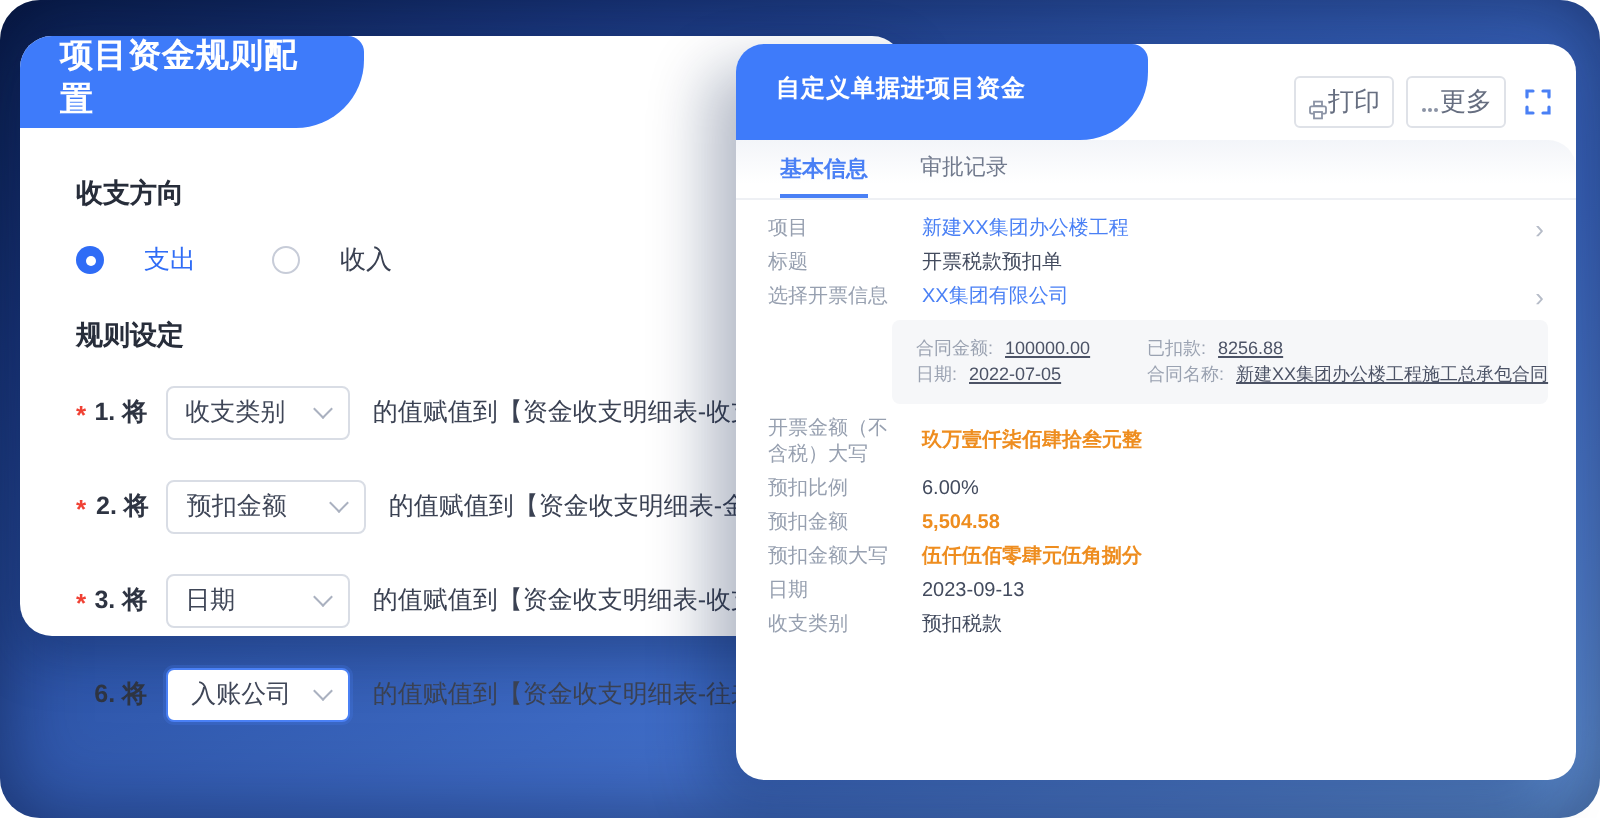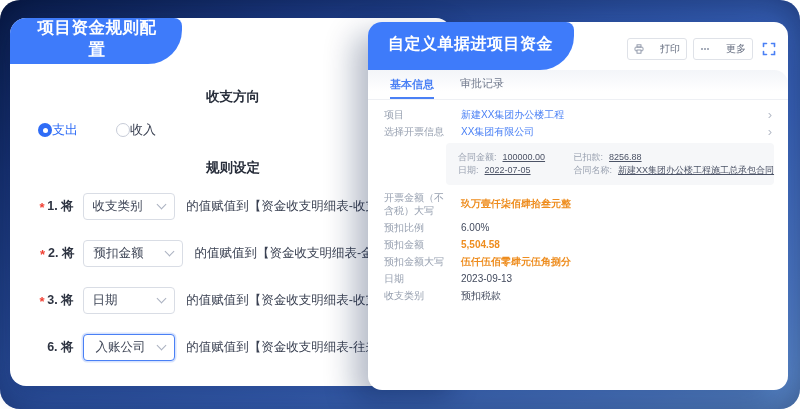--- a/index.html
+++ b/index.html
@@ -11,8 +11,8 @@
 
   
   .card { position:absolute; background:#ffffff; }
-  .card-left  { left:10px; top:18px; width:442px; height:368px; border-radius:16px;
-                box-shadow:0 10px 26px rgba(8,25,70,.35);text-align:center; }
+  .card-left  { left:10px; top:18px; width:442px; height:300px; border-radius:16px;
+                box-shadow:0 10px 26px rgba(8,25,70,.35); }
   .card-right { left:368px; top:22px; width:420px; height:368px; border-radius:14px;
                 box-shadow:-14px 12px 30px rgba(8,25,70,.30); }
 

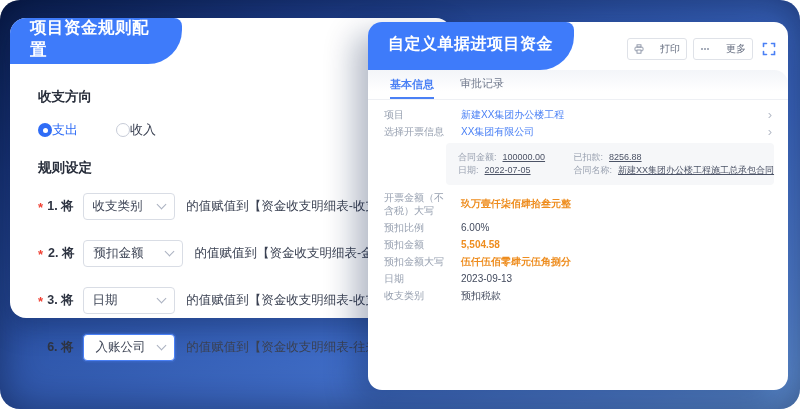--- a/index.html
+++ b/index.html
@@ -20,7 +20,7 @@
             display:flex; align-items:center; padding:0 18px 4px 20px; z-index:3; }
   .ribbon-left  { width:172px; height:46px; font-size:16.5px; letter-spacing:.5px;
                   border-radius:16px 8px 34px 0; background:#3e7bfa; }
-  .ribbon-right { width:206px; height:48px; font-size:16px;  letter-spacing:.5px;
+  .ribbon-right { width:206px; height:48px; font-size:12px;  letter-spacing:.5px;
                   border-radius:14px 8px 34px 0; background:#3e7bfa; }
 
   

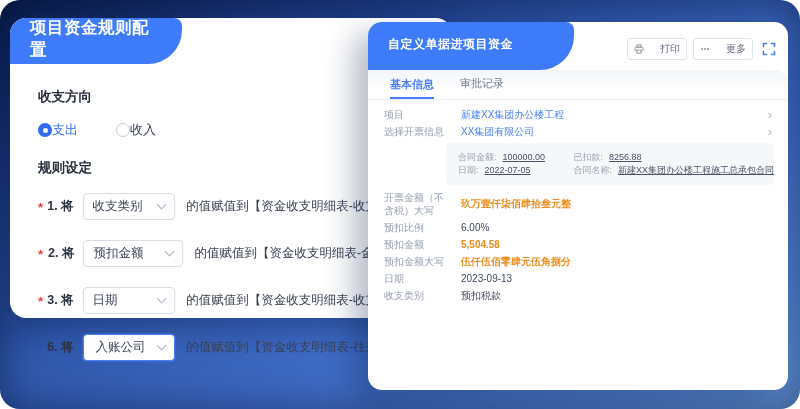--- a/index.html
+++ b/index.html
@@ -48,8 +48,8 @@
 
   
   .toolbar { position:absolute; top:16px; right:12px; display:flex; align-items:center; gap:6px; z-index:4; }
-  .tbtn { display:flex; align-items:center; gap:16px; border:1px solid #dfe2e8; border-radius:3px;
-          background:#fff; color:#666e80; font-size:10px; padding:3px 6px; cursor:pointer; }
+  .tbtn { display:flex; align-items:flex-end; gap:0; border:1px solid #dfe2e8; border-radius:3px;
+          background:#fff; color:#666e80; font-size:13px; padding:3px 6px; cursor:pointer; }
   .expand-btn { margin-left:3px; display:flex; cursor:pointer; }
 
   .tabs { margin-top:48px; height:30px; display:flex; align-items:flex-end; gap:26px; padding:0 22px;

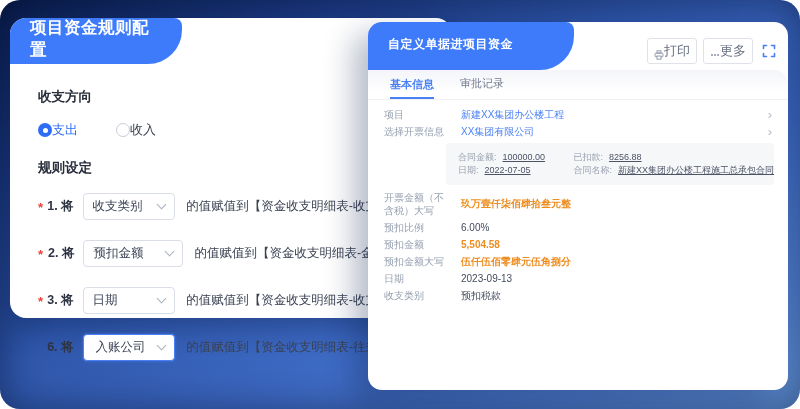--- a/index.html
+++ b/index.html
@@ -27,7 +27,7 @@
   .cl-body { padding:70px 24px 0 28px; }
   .sec-label { font-size:13.5px; font-weight:600; color:#272d3a; margin-bottom:15px; }
   .radio-group { display:flex; align-items:center; gap:38px; margin-bottom:20px; }
-  .radio-item { display:flex; align-items:center; gap:0; cursor:pointer; }
+  .radio-item { display:flex; align-items:center; gap:20px; cursor:pointer; }
   .radio-dot { width:14px; height:14px; border-radius:50%; border:1px solid #c7ccd8; background:#fff; position:relative; }
   .radio-dot.on { border:none; background:#2f6cf6; }
   .radio-dot.on::after { content:""; position:absolute; left:4.5px; top:4.5px; width:5px; height:5px; border-radius:50%; background:#fff; }

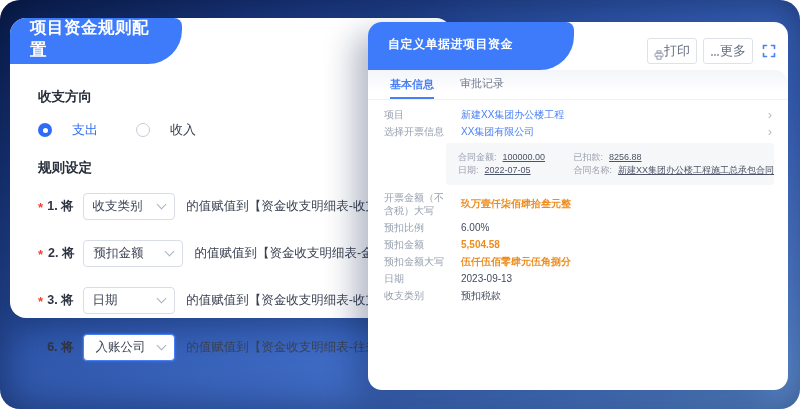--- a/index.html
+++ b/index.html
@@ -182,6 +182,10 @@
             <span class="chev">›</span>
           </div>
           <div class="f-row">
+            <span class="f-label">标题</span>
+            <span class="f-value">开票税款预扣单</span>
+          </div>
+          <div class="f-row">
             <span class="f-label">选择开票信息</span>
             <span class="f-value link">XX集团有限公司</span>
             <span class="chev">›</span>

